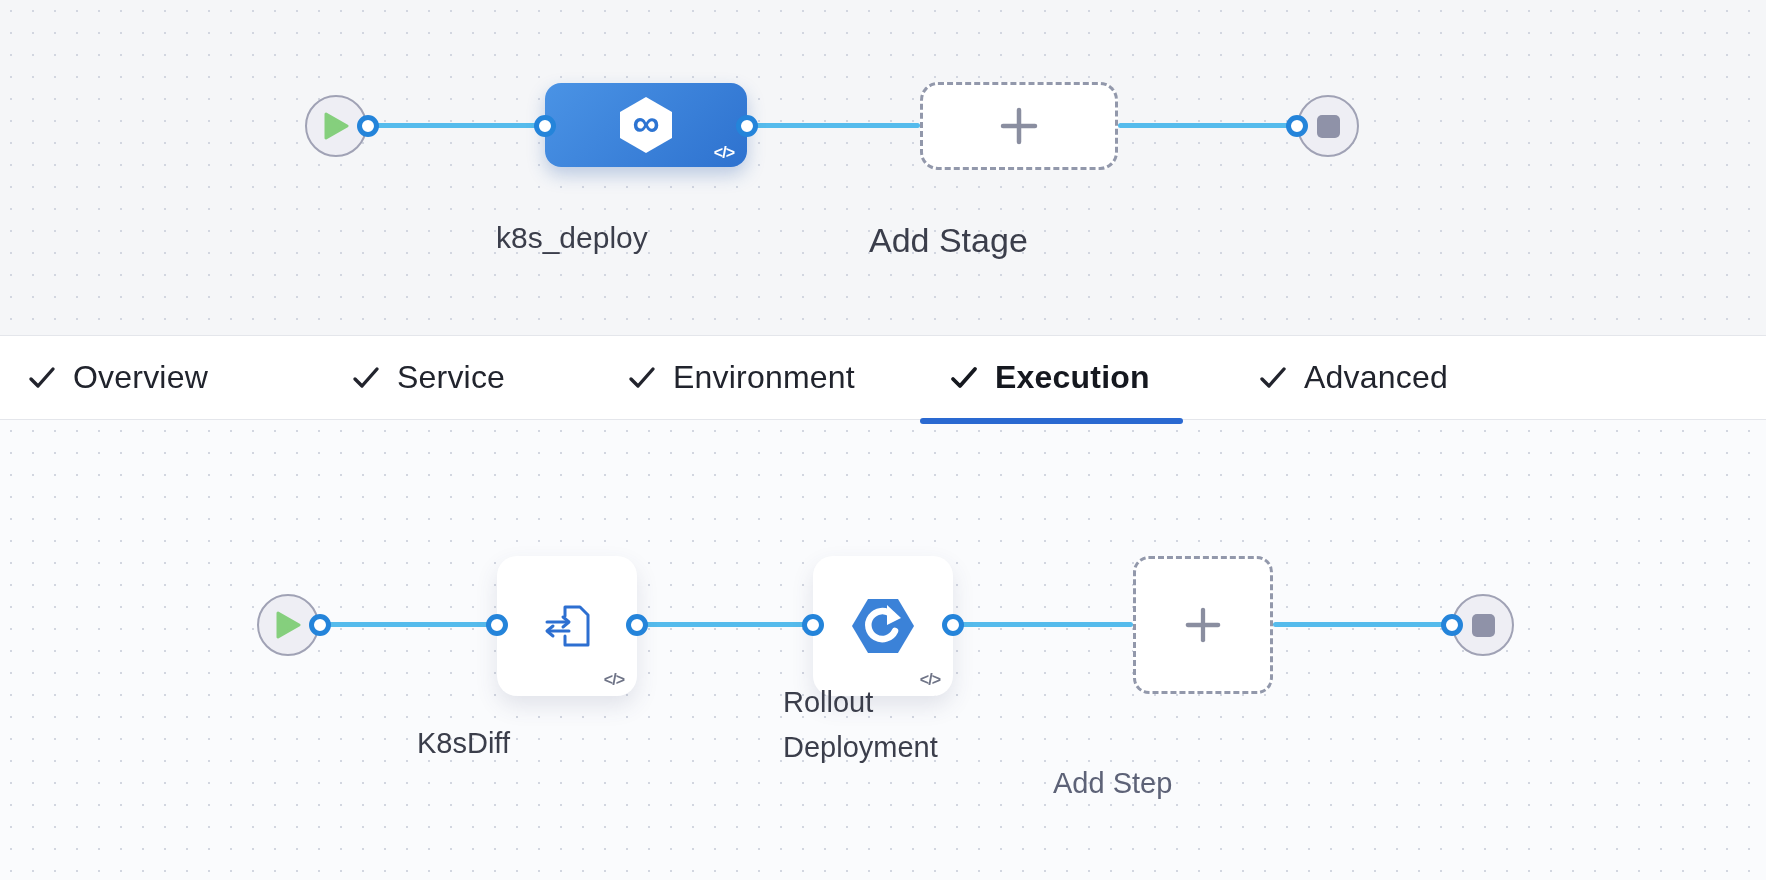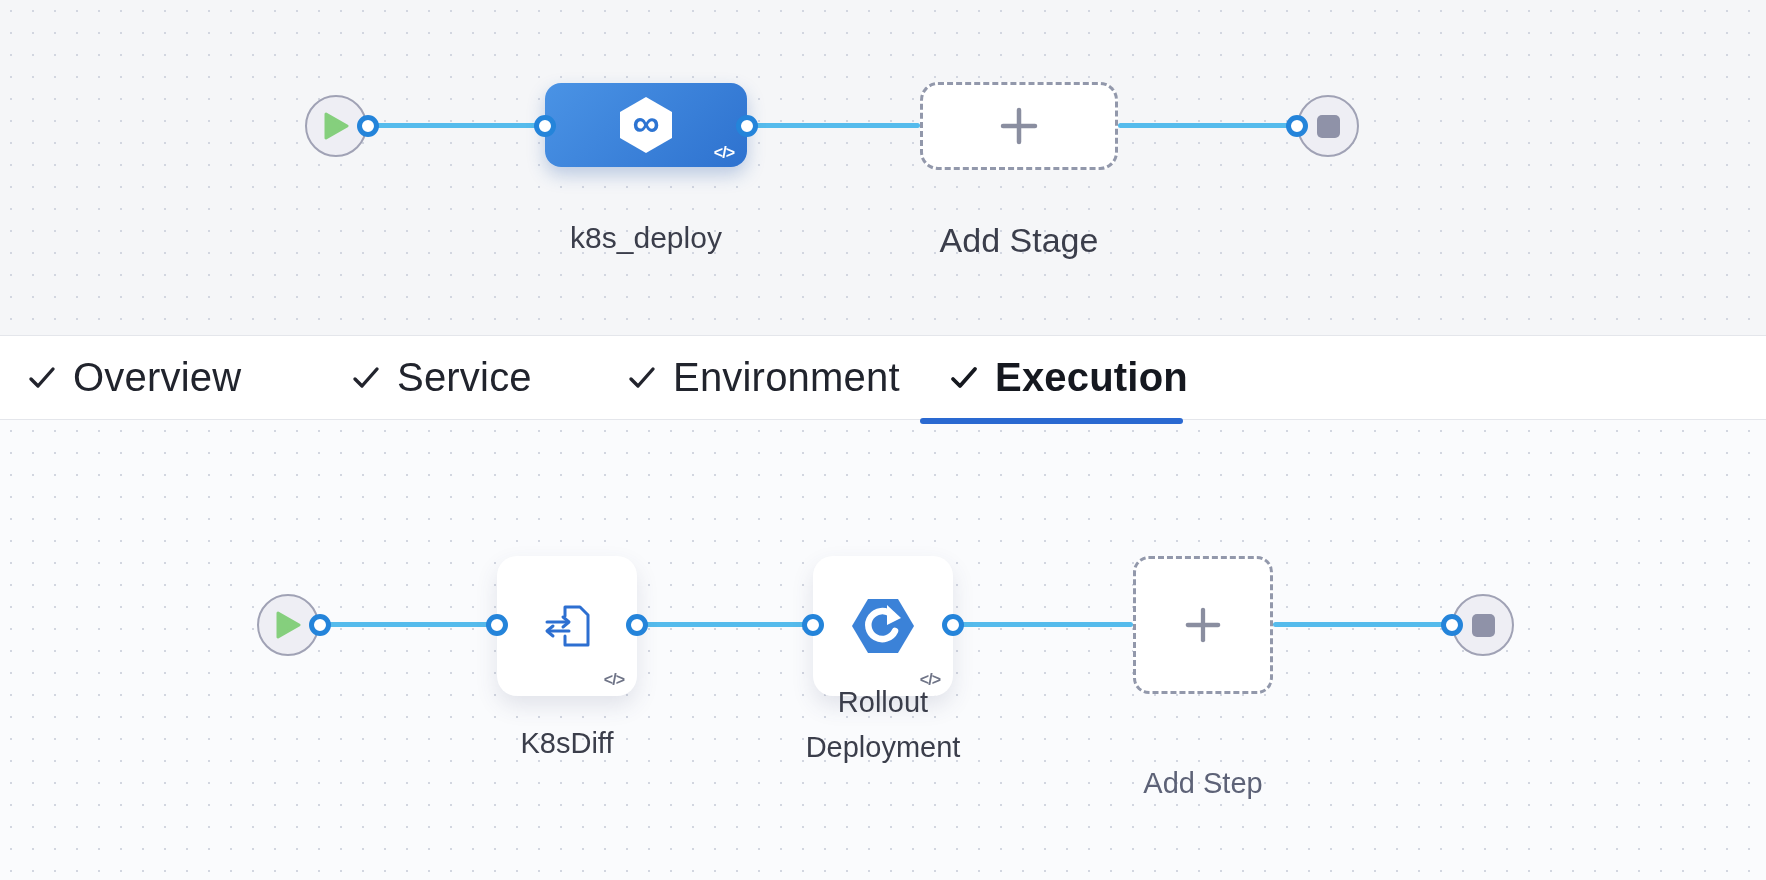--- a/index.html
+++ b/index.html
@@ -56,7 +56,7 @@
   .code-badge{position:absolute;font-size:16px;font-weight:700;letter-spacing:-1px;z-index:3;}
   .code-badge.on-blue{color:#ffffff;right:13px;bottom:5px;}
   .code-badge.on-white{color:#6f7487;right:13px;bottom:7px;}
-  .node-label{position:absolute;text-align:center;color:#3b3e4b;z-index:2;}
+  .node-label{position:absolute;text-align:left;color:#3b3e4b;z-index:2;}
   .hexagon{
     clip-path:polygon(50% 0,100% 27%,100% 73%,50% 100%,0 73%,0 27%);
     background:#ffffff;display:flex;align-items:center;justify-content:center;

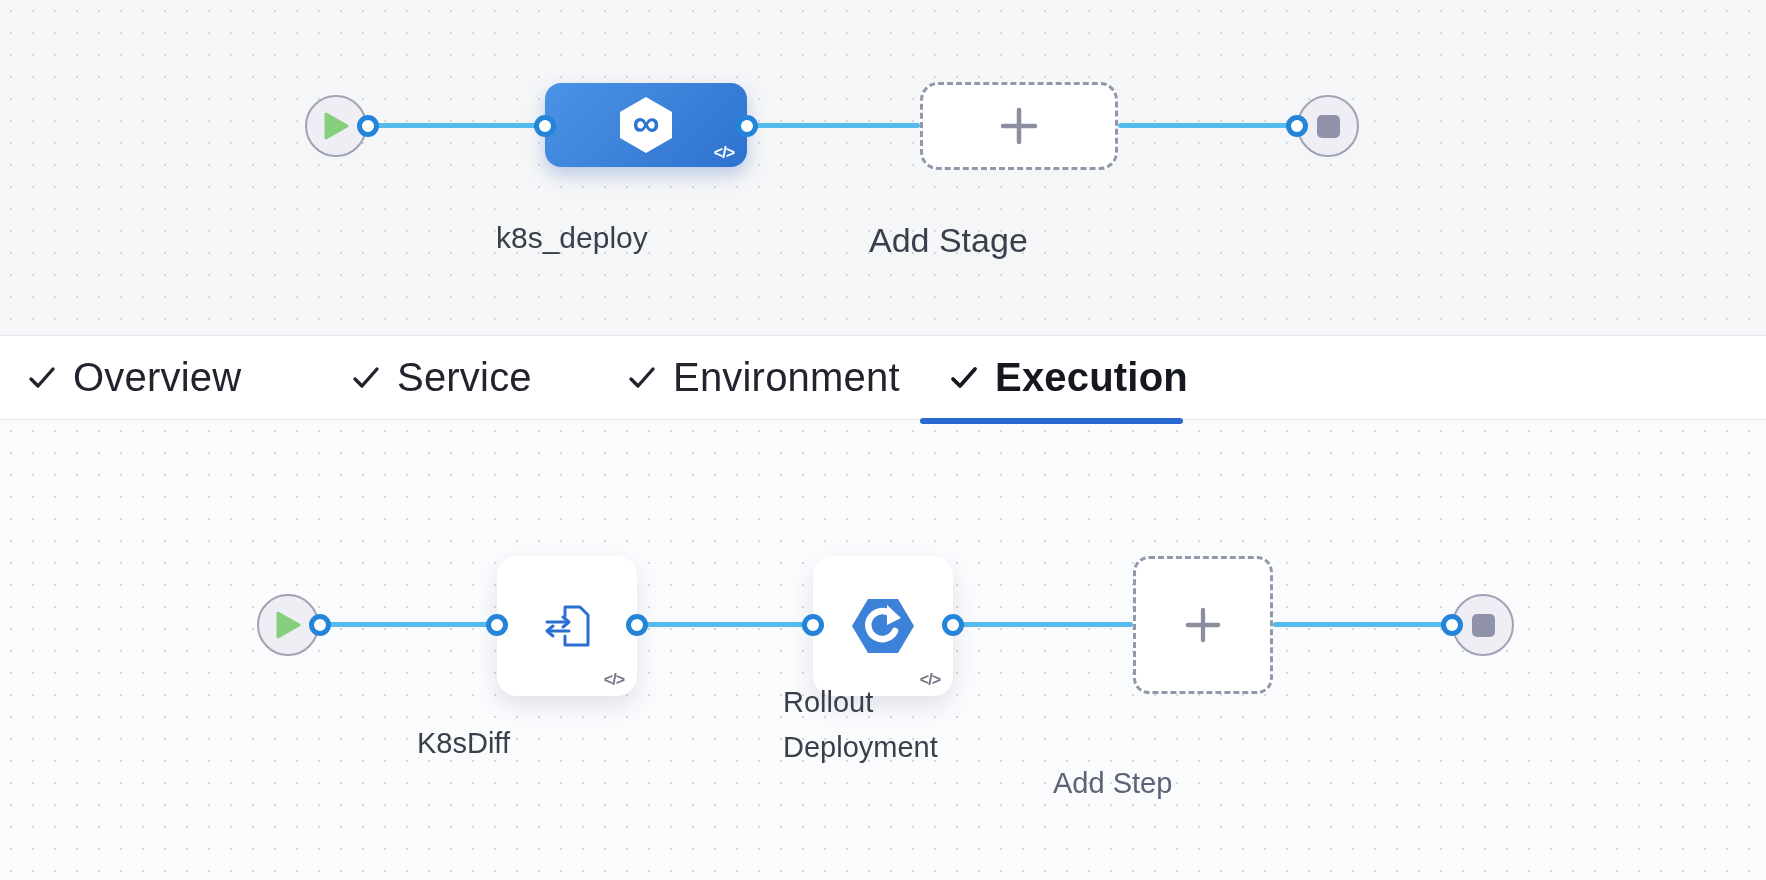--- a/index.html
+++ b/index.html
@@ -23,7 +23,7 @@
   }
   .tab{position:absolute;top:0;height:83px;display:flex;align-items:center;gap:17px;cursor:pointer;}
   .tab .check{width:28px;height:28px;flex:0 0 auto;}
-  .tab .tlabel{font-size:40px;color:#21242d;font-weight:500;letter-spacing:.2px;}
+  .tab .tlabel{font-size:32px;color:#21242d;font-weight:500;letter-spacing:.2px;}
   .tab.active .tlabel{font-weight:700;color:#15181f;}
   .tab-underline{position:absolute;top:82px;height:6px;border-radius:3px;z-index:6;}
 

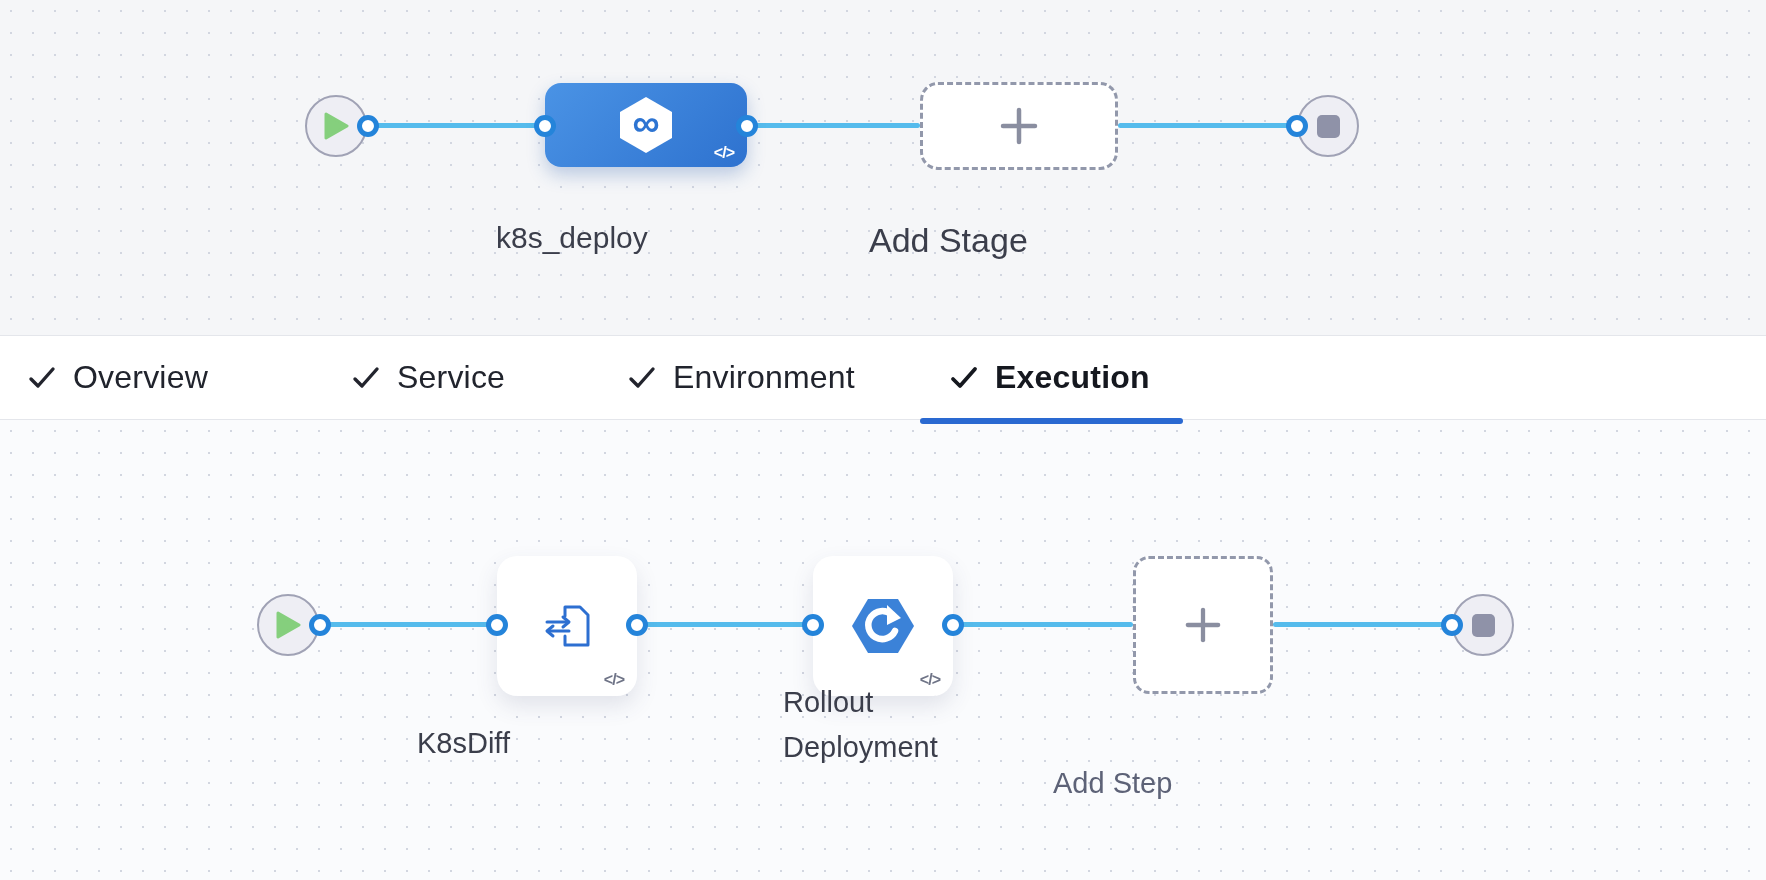--- a/index.html
+++ b/index.html
@@ -138,6 +138,12 @@
       <span class="tlabel">Execution</span>
     </div>
 
+    <div class="tab" style="left:1259px;">
+      <svg class="check" viewBox="0 0 28 28">
+          <polyline points="3,15 10,22 25,5" fill="none" stroke="#22242d" stroke-width="3.4" stroke-linecap="round" stroke-linejoin="round"></polyline>
+        </svg>
+      <span class="tlabel">Advanced</span>
+    </div>
 
     <div class="tab-underline" style="left:920px;width:263px;background:#2a69d1;"></div>
   </div>

